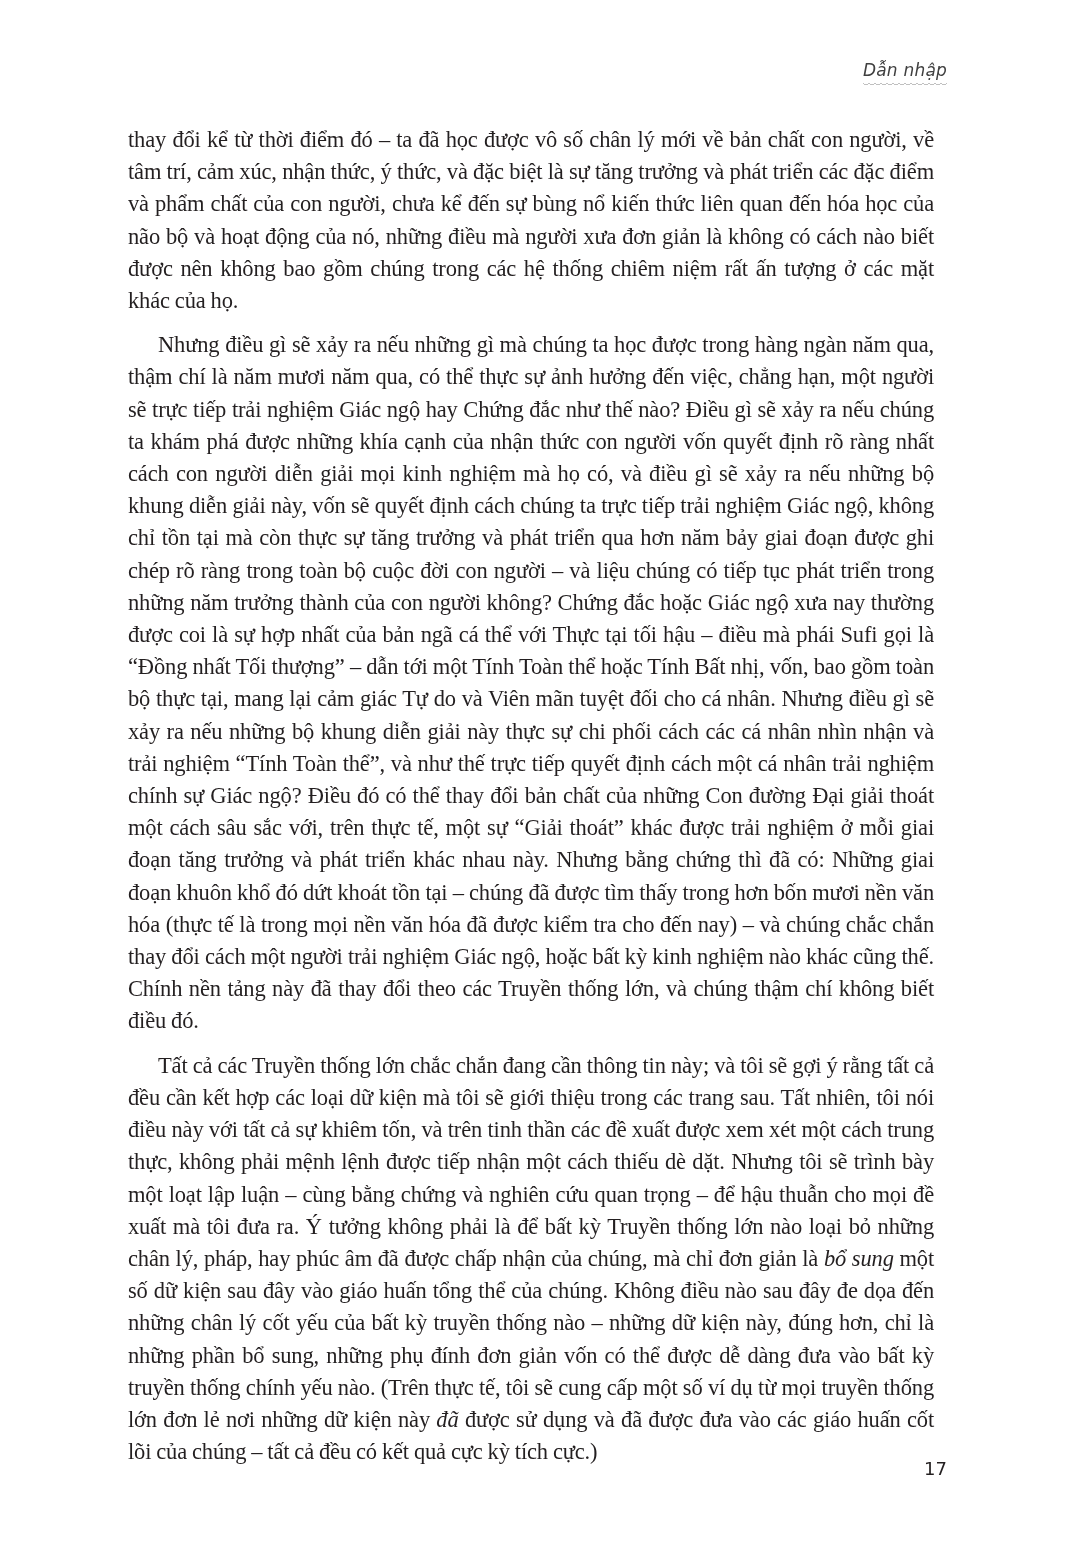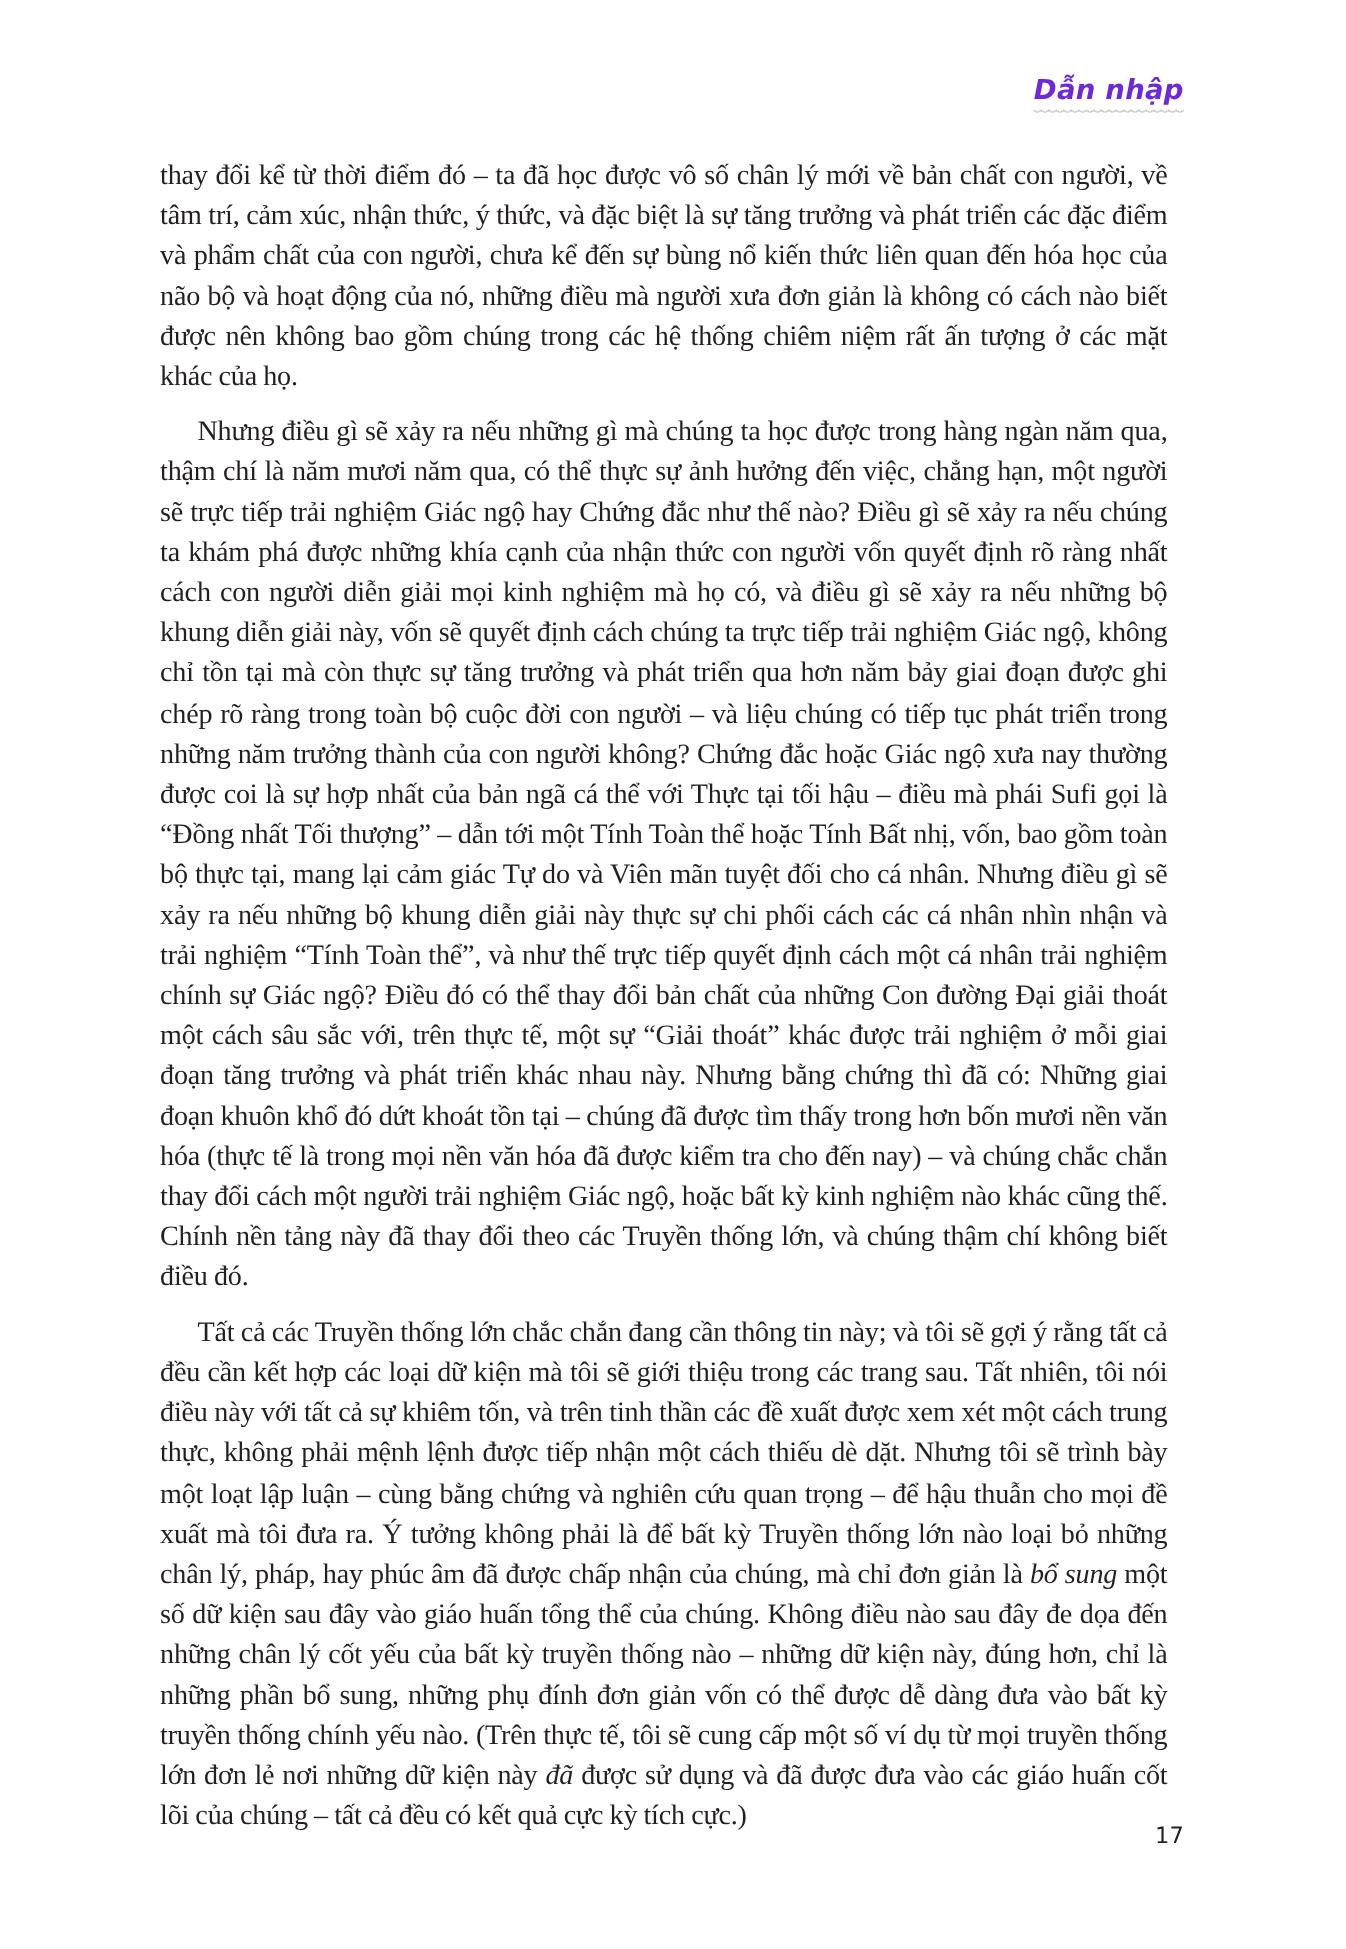--- a/index.html
+++ b/index.html
@@ -20,10 +20,9 @@
       right: 130px;
       font-family: "DejaVu Sans", sans-serif;
       font-style: italic;
-      font-size: 22px;
-      color: #6d28d9;
+      font-size: 17px;
+      color: #404040;
       letter-spacing: 0.2px;
-      font-weight: bold;
     }
     .running-header .wavy {
       display: block;

